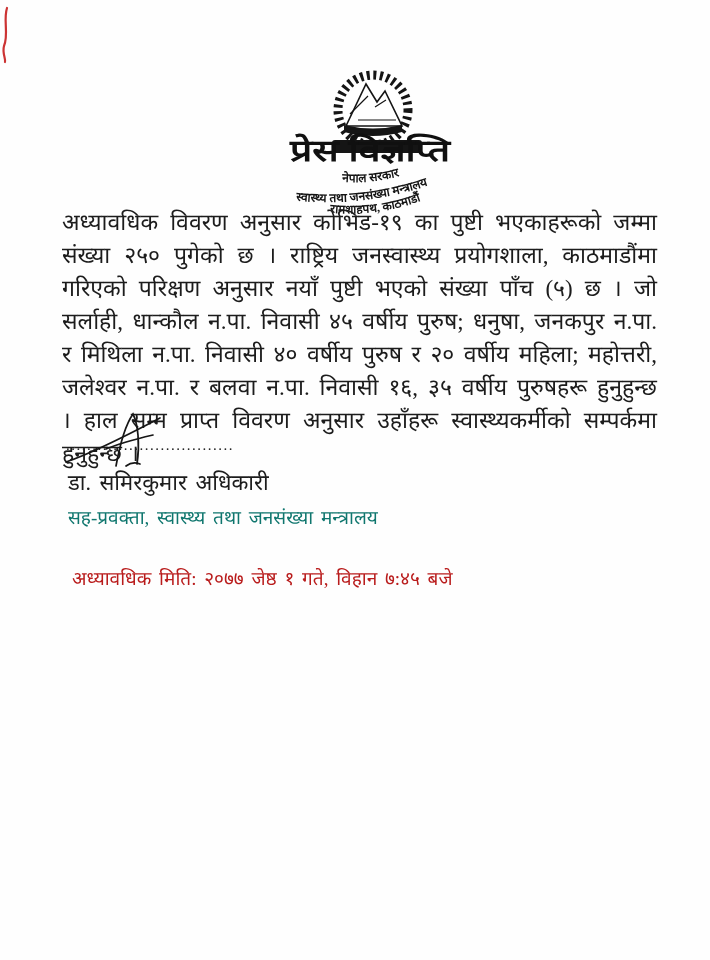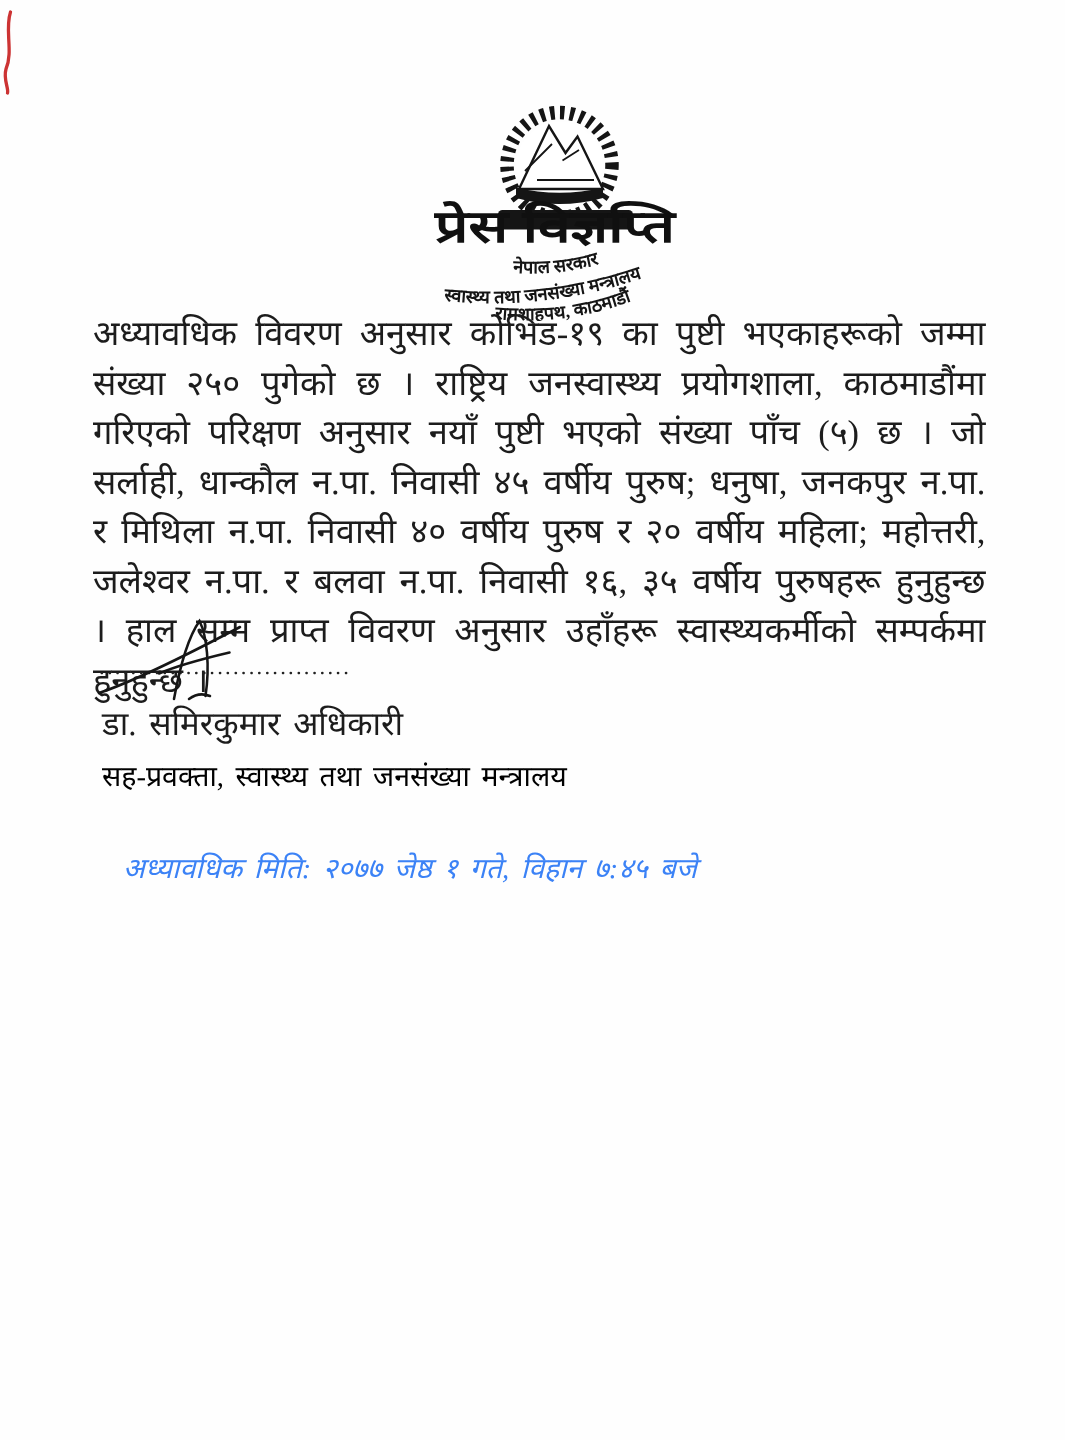--- a/index.html
+++ b/index.html
@@ -58,7 +58,7 @@
   }
   .sig-designation{
     position:absolute;left:68px;top:504px;
-    font-size:19px;color:#000000;word-spacing:3px;
+    font-size:19px;color:#0f766e;word-spacing:3px;
   }
   .update-date{
     position:absolute;left:82px;top:565px;

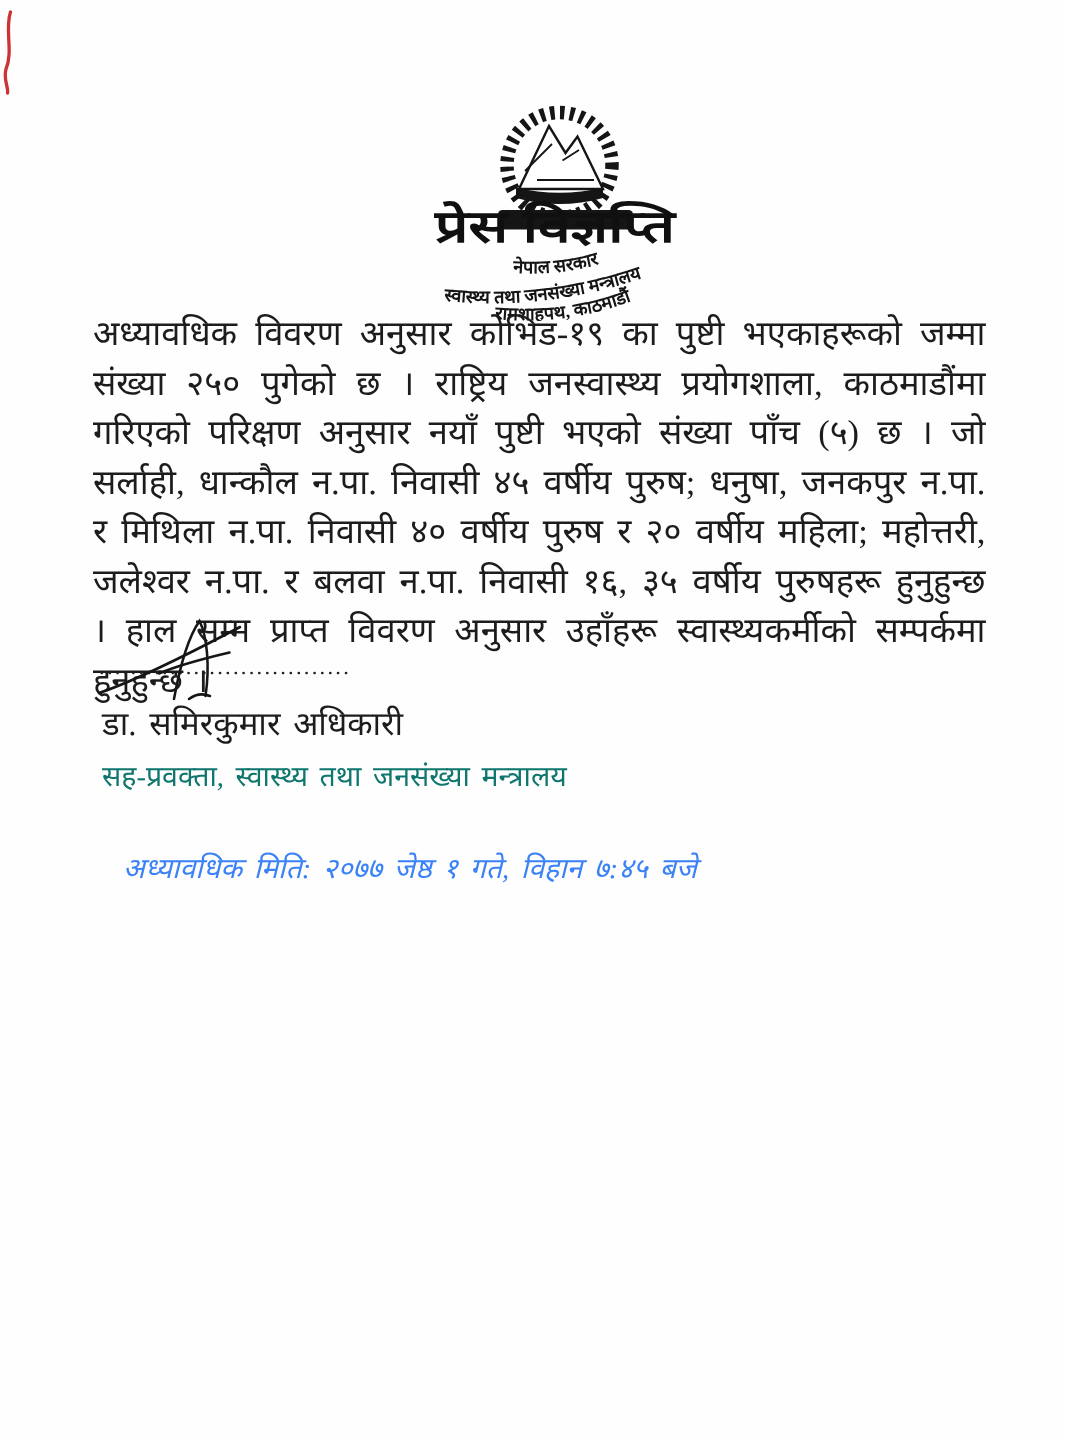--- a/index.html
+++ b/index.html
@@ -61,8 +61,8 @@
     font-size:19px;color:#0f766e;word-spacing:3px;
   }
   .update-date{
-    position:absolute;left:82px;top:565px;
-    font-size:19px;color:#3b82f6;word-spacing:3px;font-style:italic;
+    position:absolute;left:72px;top:565px;
+    font-size:19px;color:#b91c1c;word-spacing:3px;
   }
 </style>
 </head>

